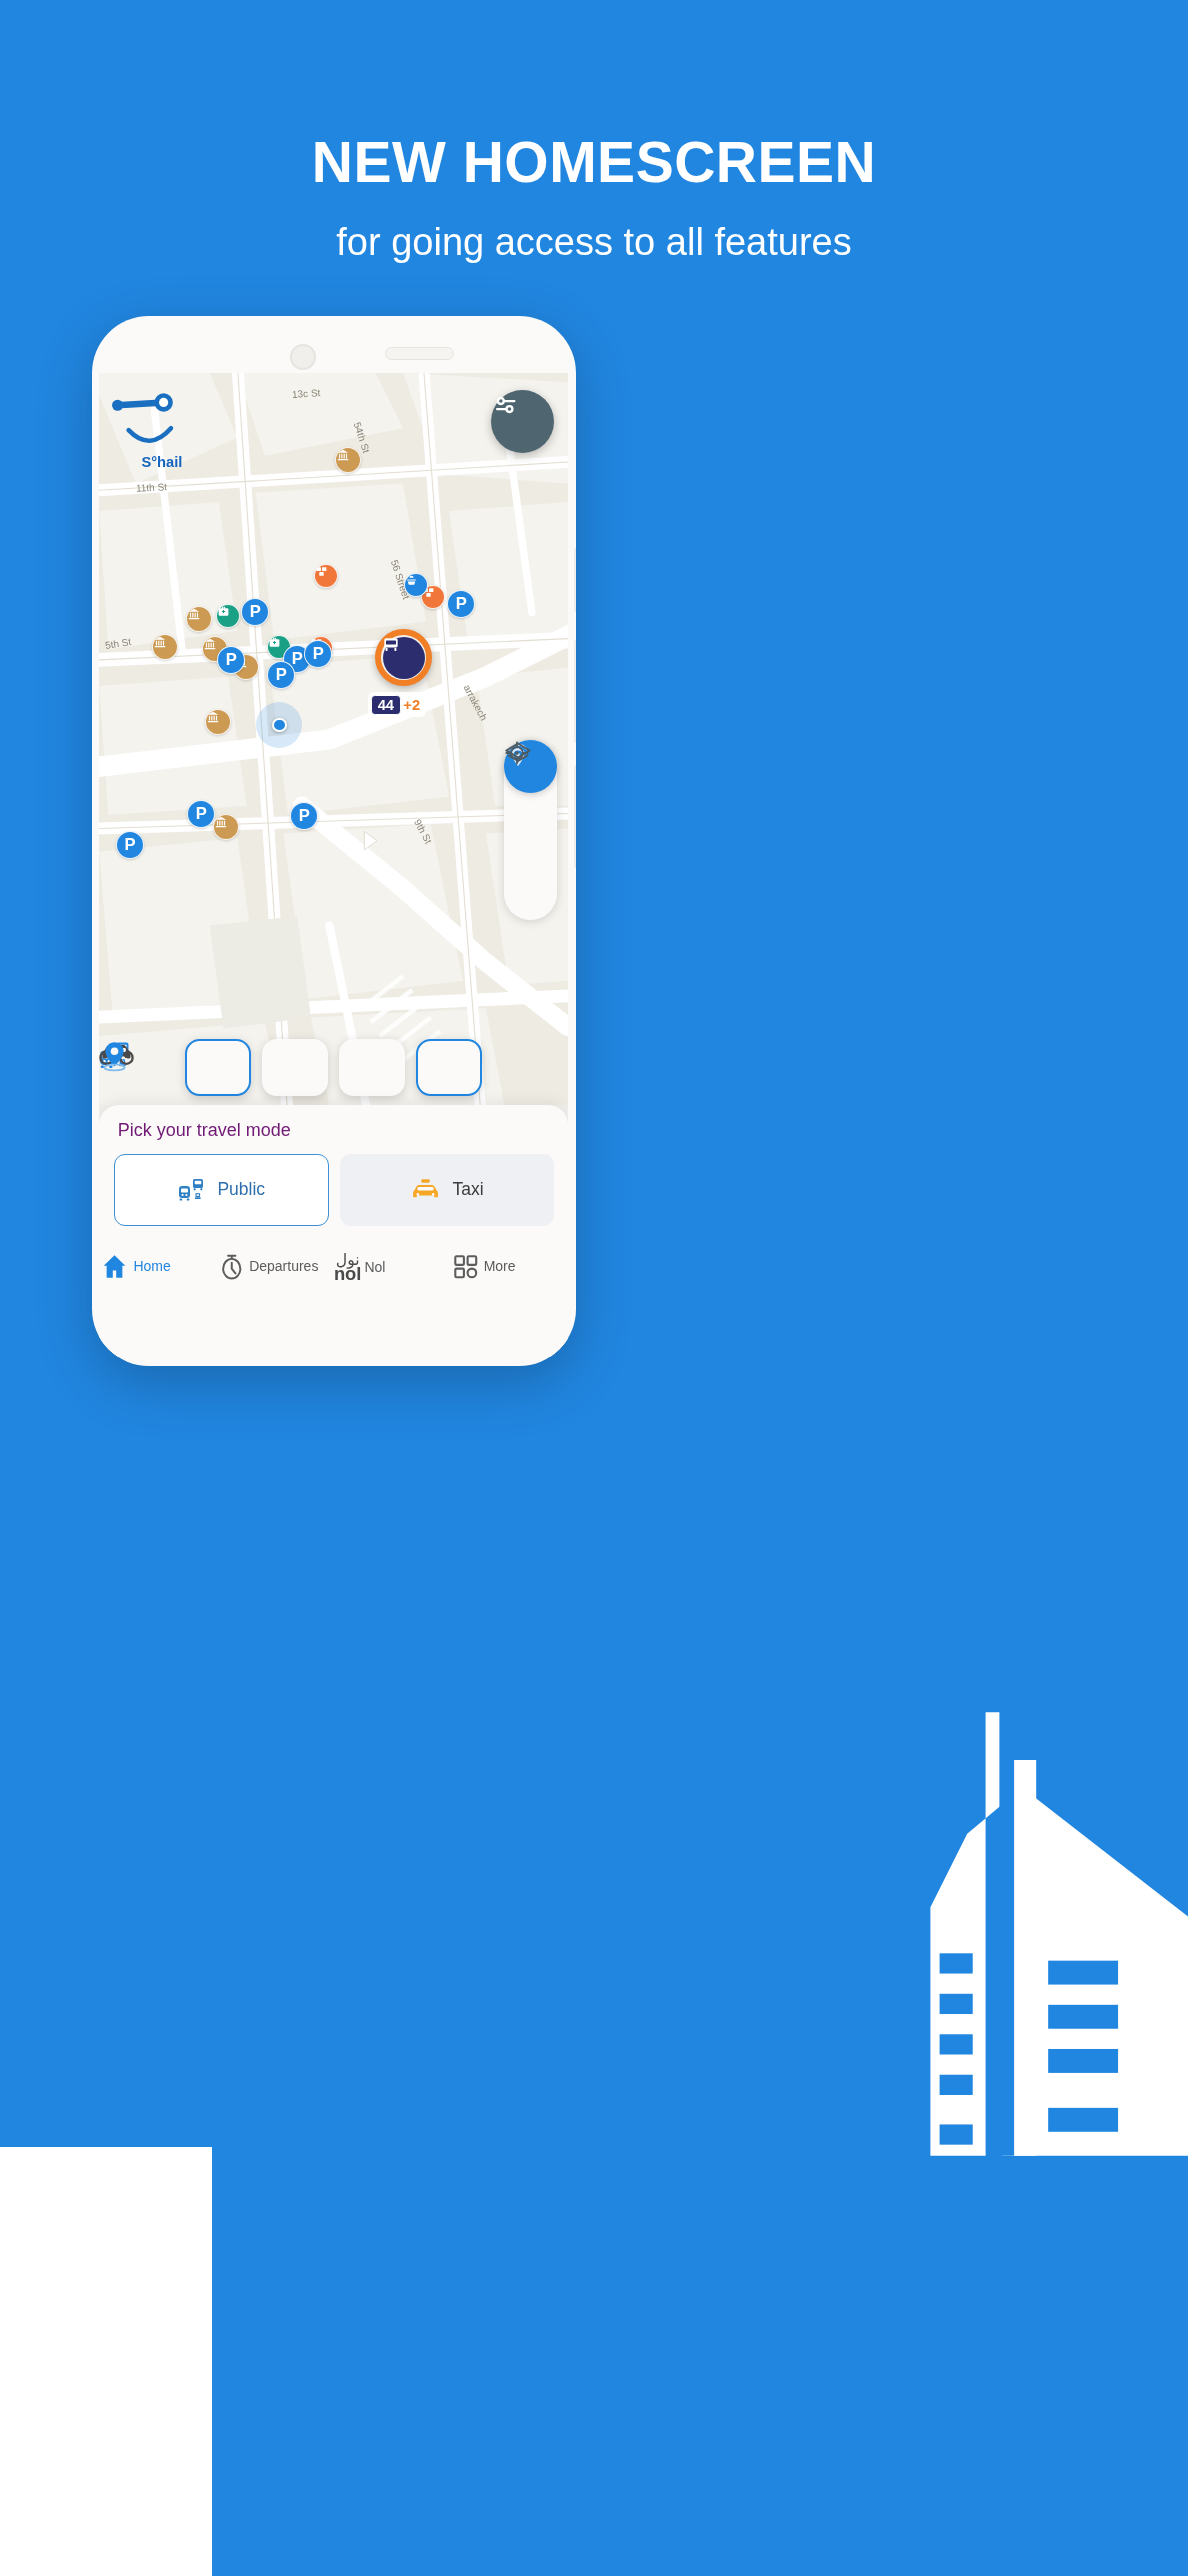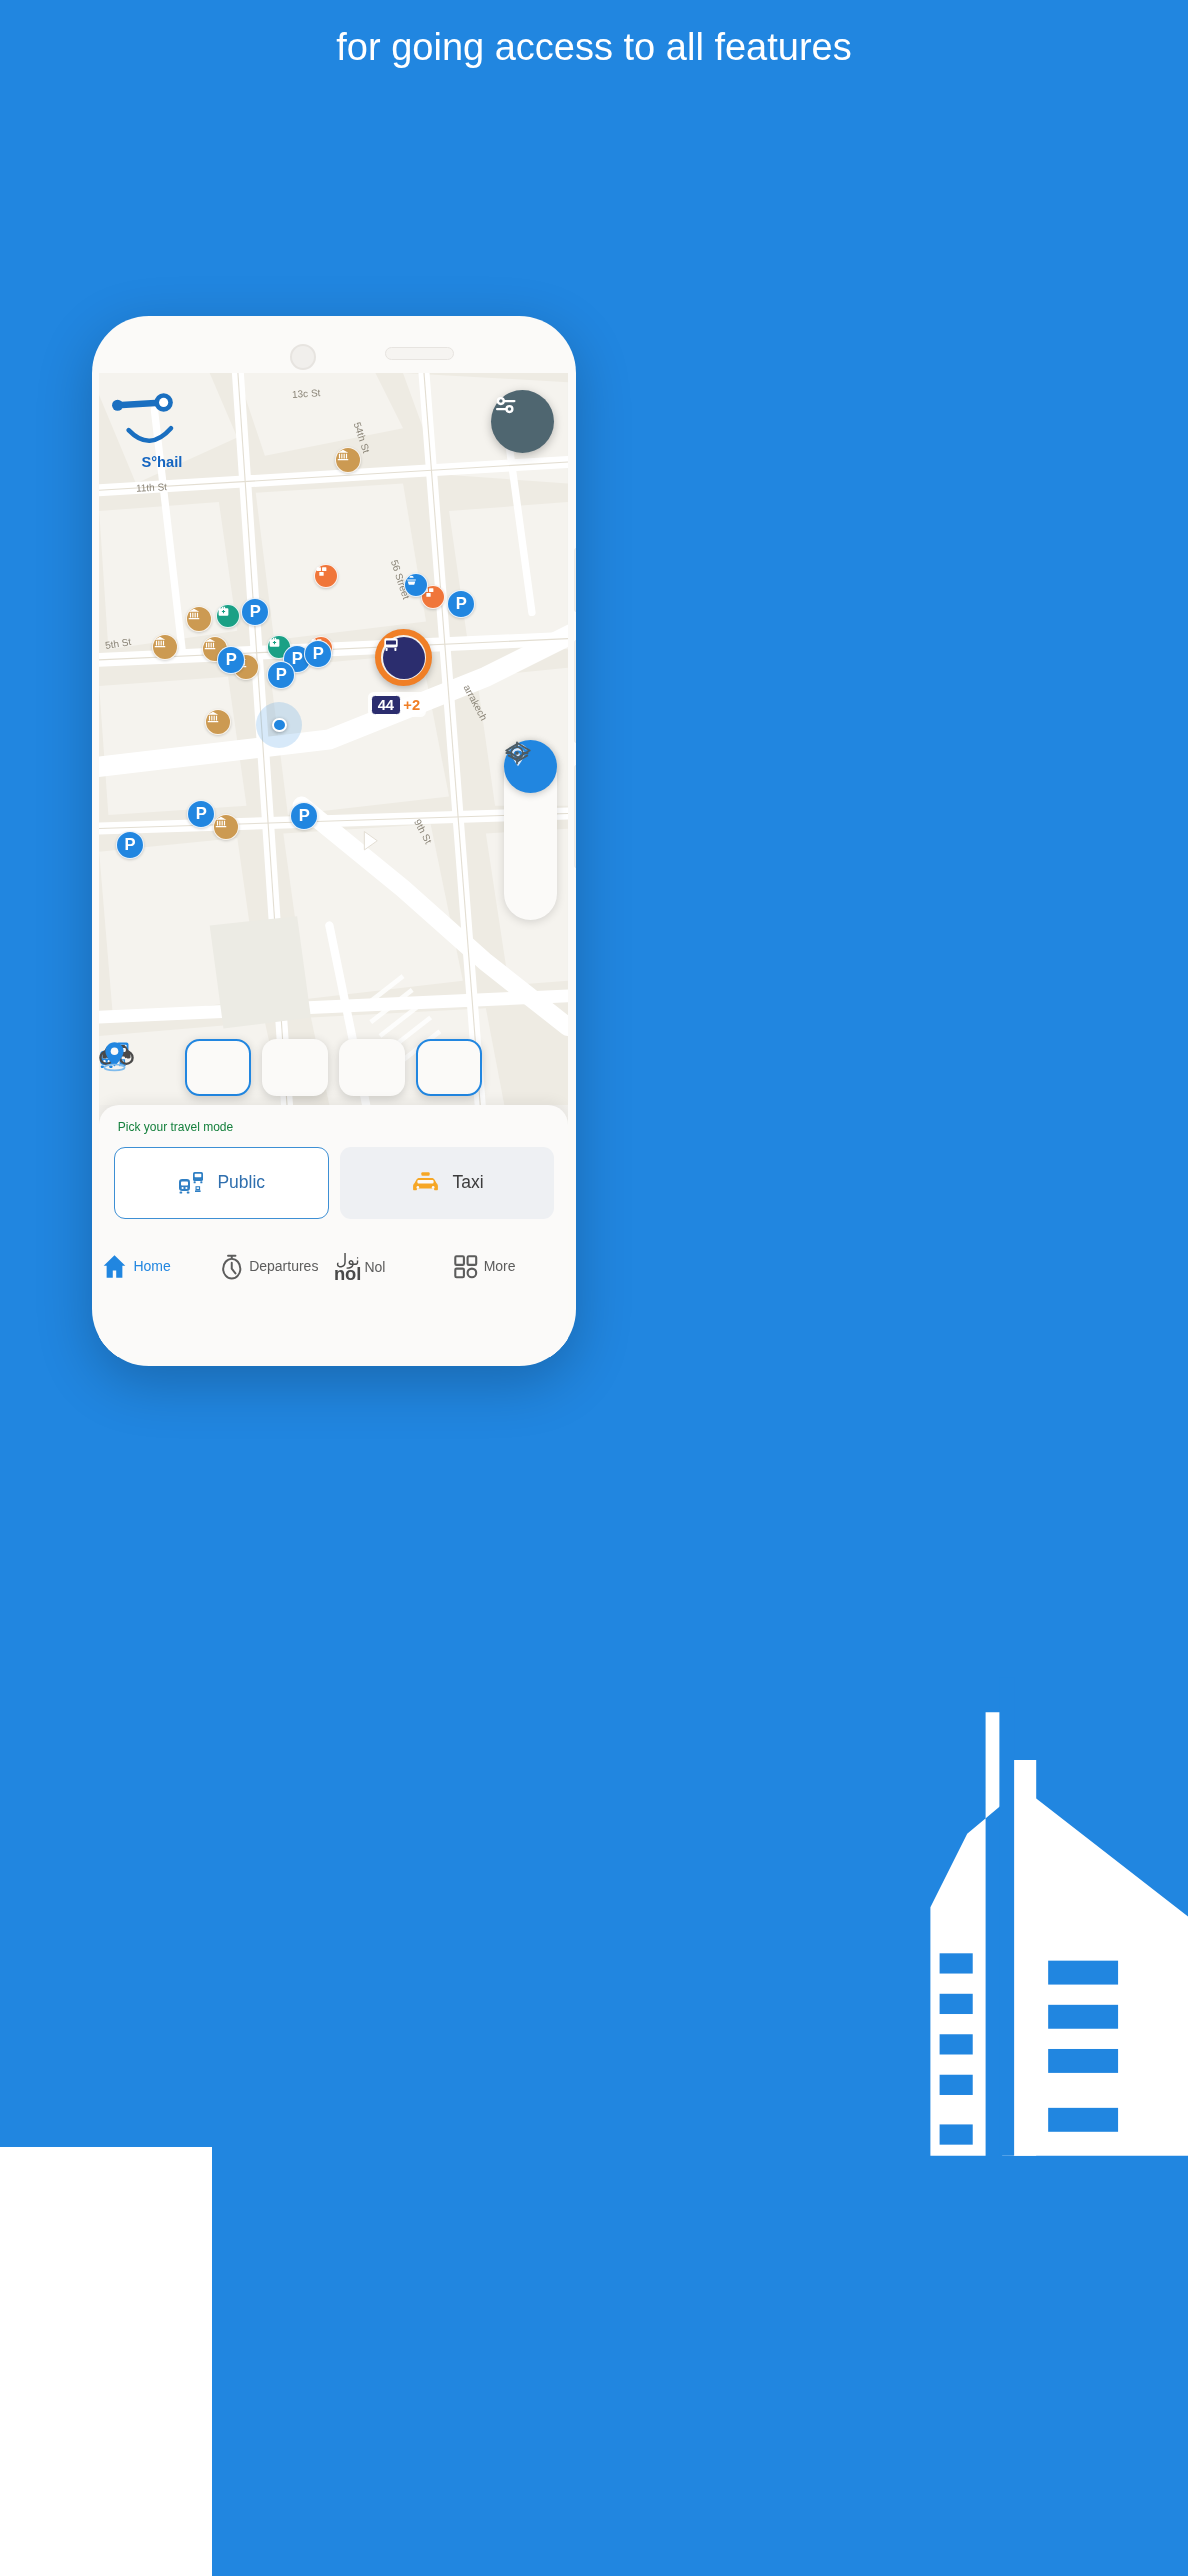--- a/index.html
+++ b/index.html
@@ -236,6 +236,7 @@
 </svg>
 
 <div class="promo">
+  <div class="promo-title">NEW HOMESCREEN</div>
   <div class="promo-sub">for going access to all features</div>
 </div>
 

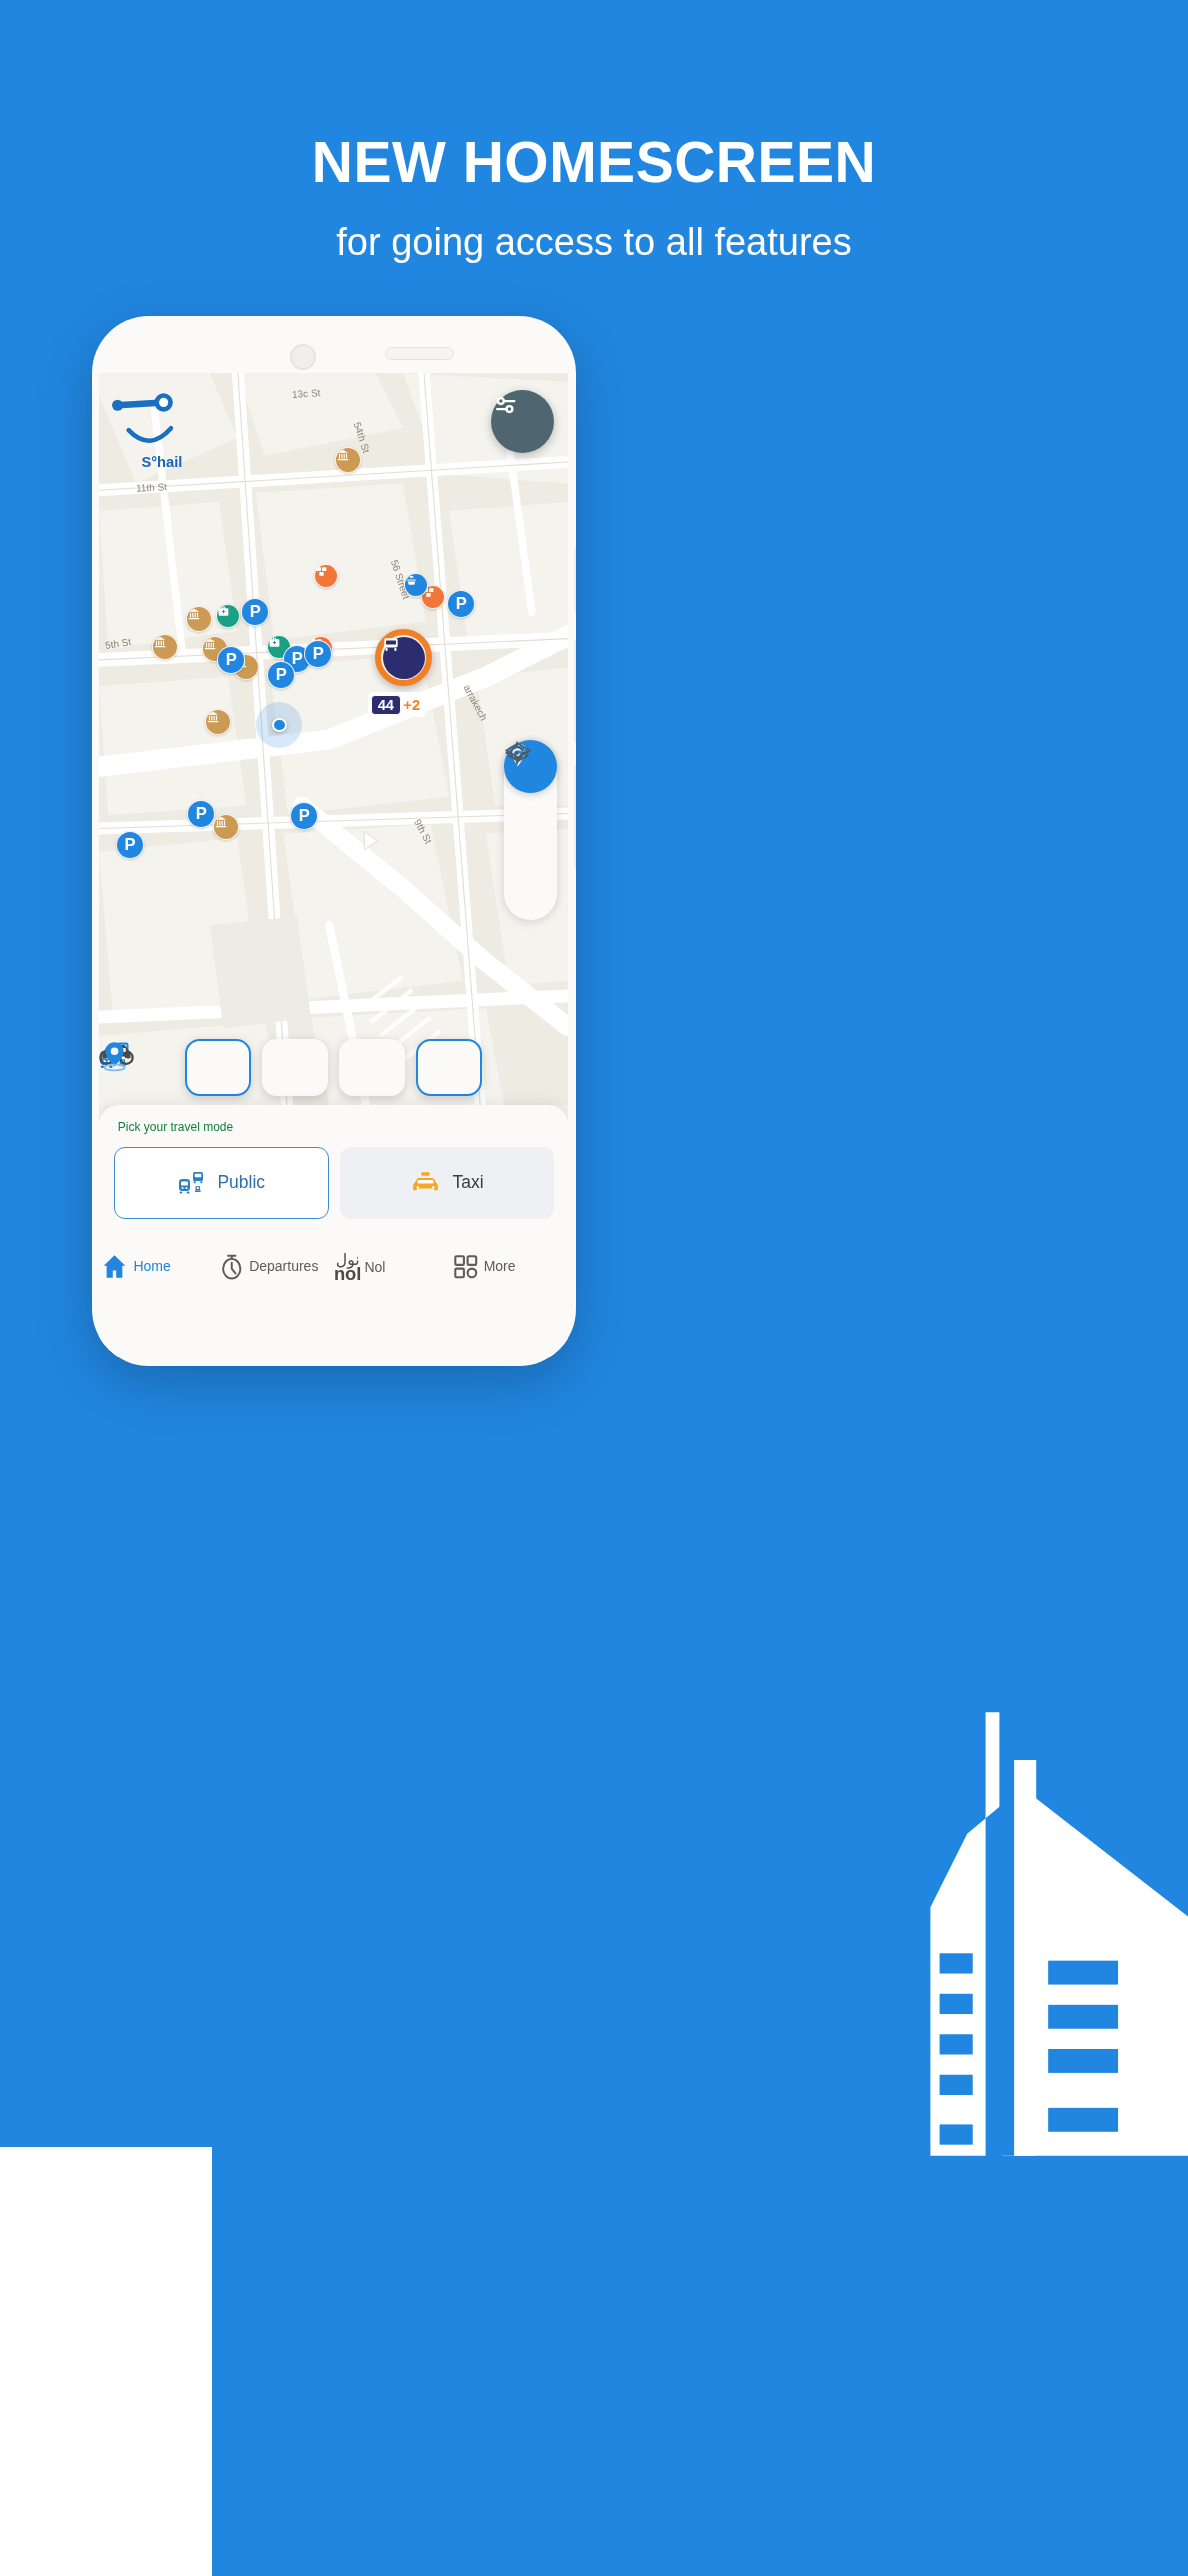--- a/index.html
+++ b/index.html
@@ -176,7 +176,7 @@
     box-shadow:0 -3.7px 13px rgba(0,0,0,.06);
   }
   .sheet-title {
-    margin:14.7px 0 0 18.4px; font-size:12px; color:#15803d;
+    margin:14.7px 0 0 18.4px; font-size:18px; color:#701a75;
   }
   .mode-row { display:flex; gap:11px; margin:13px 14.7px 0 14.7px; }
   .mode-btn {

